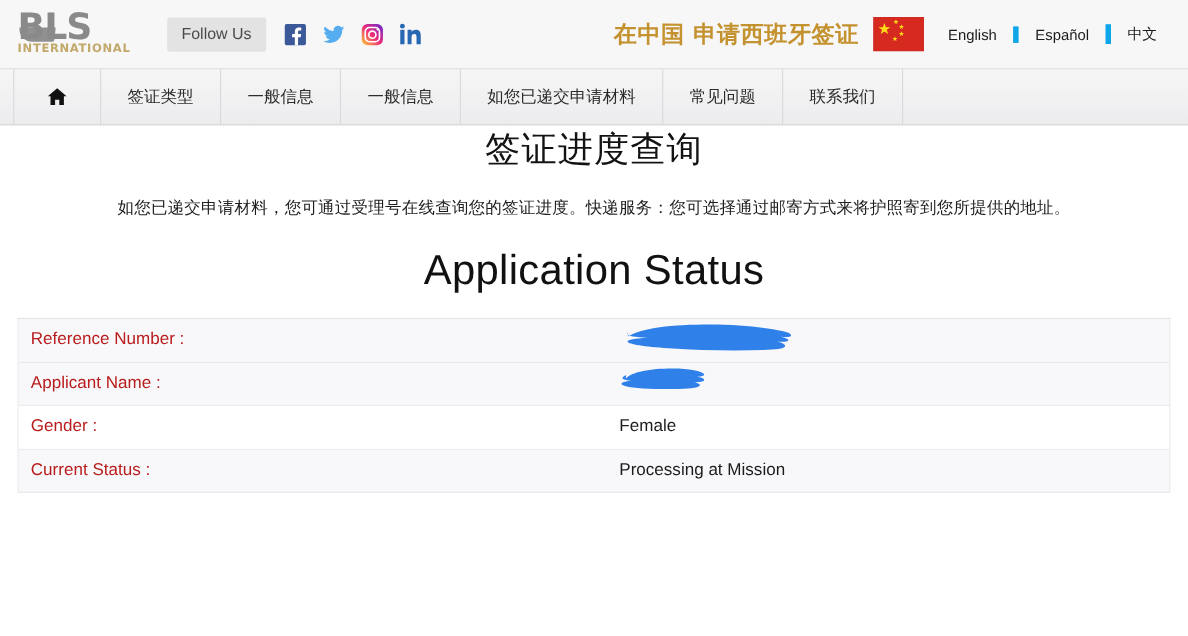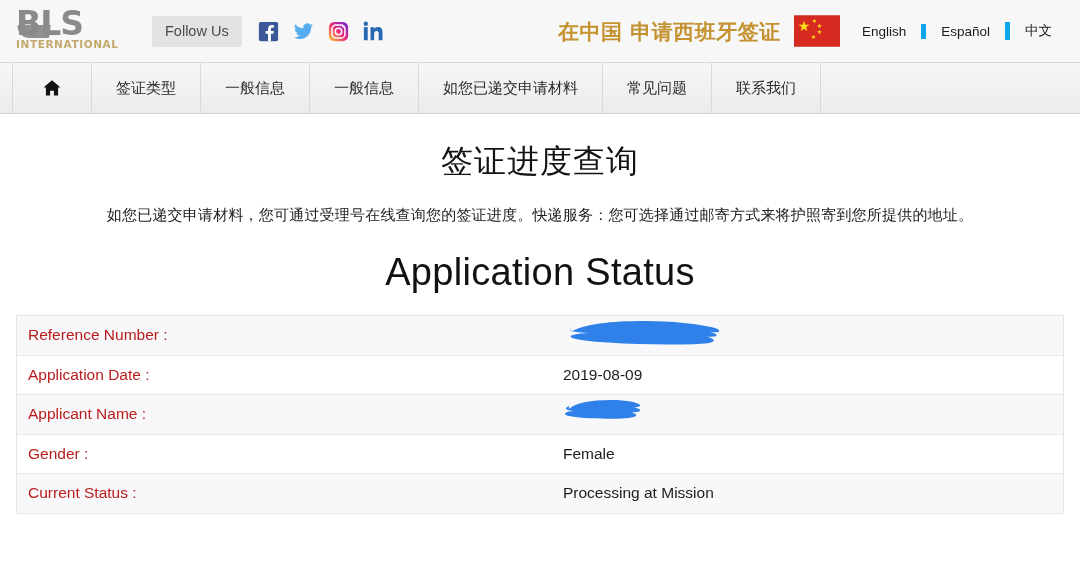--- a/index.html
+++ b/index.html
@@ -182,7 +182,7 @@
   .home-icon { width: 22px; height: 20px; display: block; }
 
   
-  .main { padding-top: 26px; }
+  .main { }
   .page-title {
     text-align: center;
     font-family: "DejaVu Sans", sans-serif;

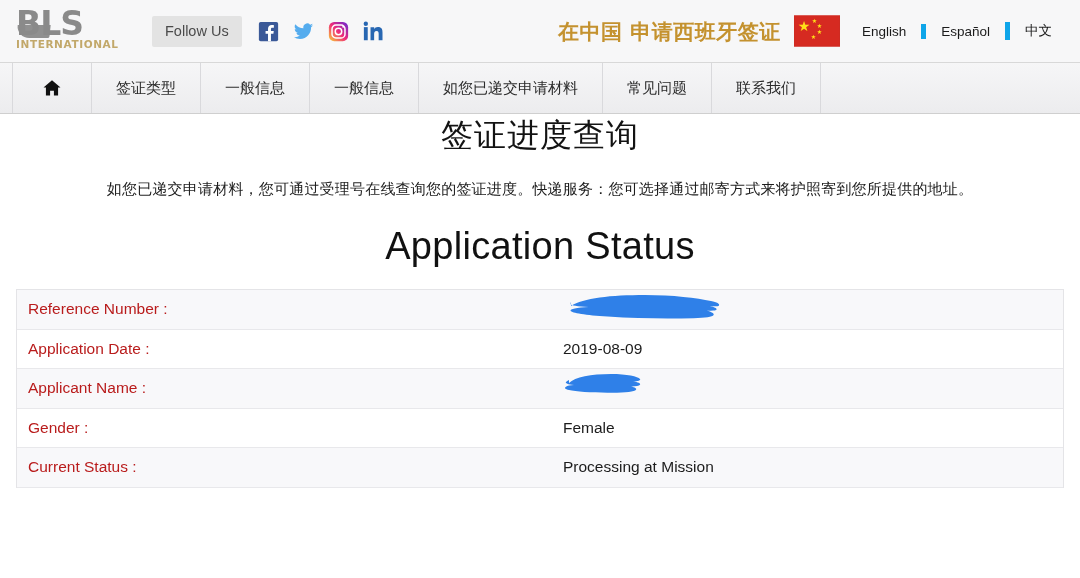--- a/index.html
+++ b/index.html
@@ -339,10 +339,6 @@
       </div>
     </div>
 
-    <div class="row even">
-      <div class="cell-label">Application Date :</div>
-      <div class="cell-value">2019-08-09</div>
-    </div>
 
     <div class="row odd">
       <div class="cell-label">Applicant Name :</div>

